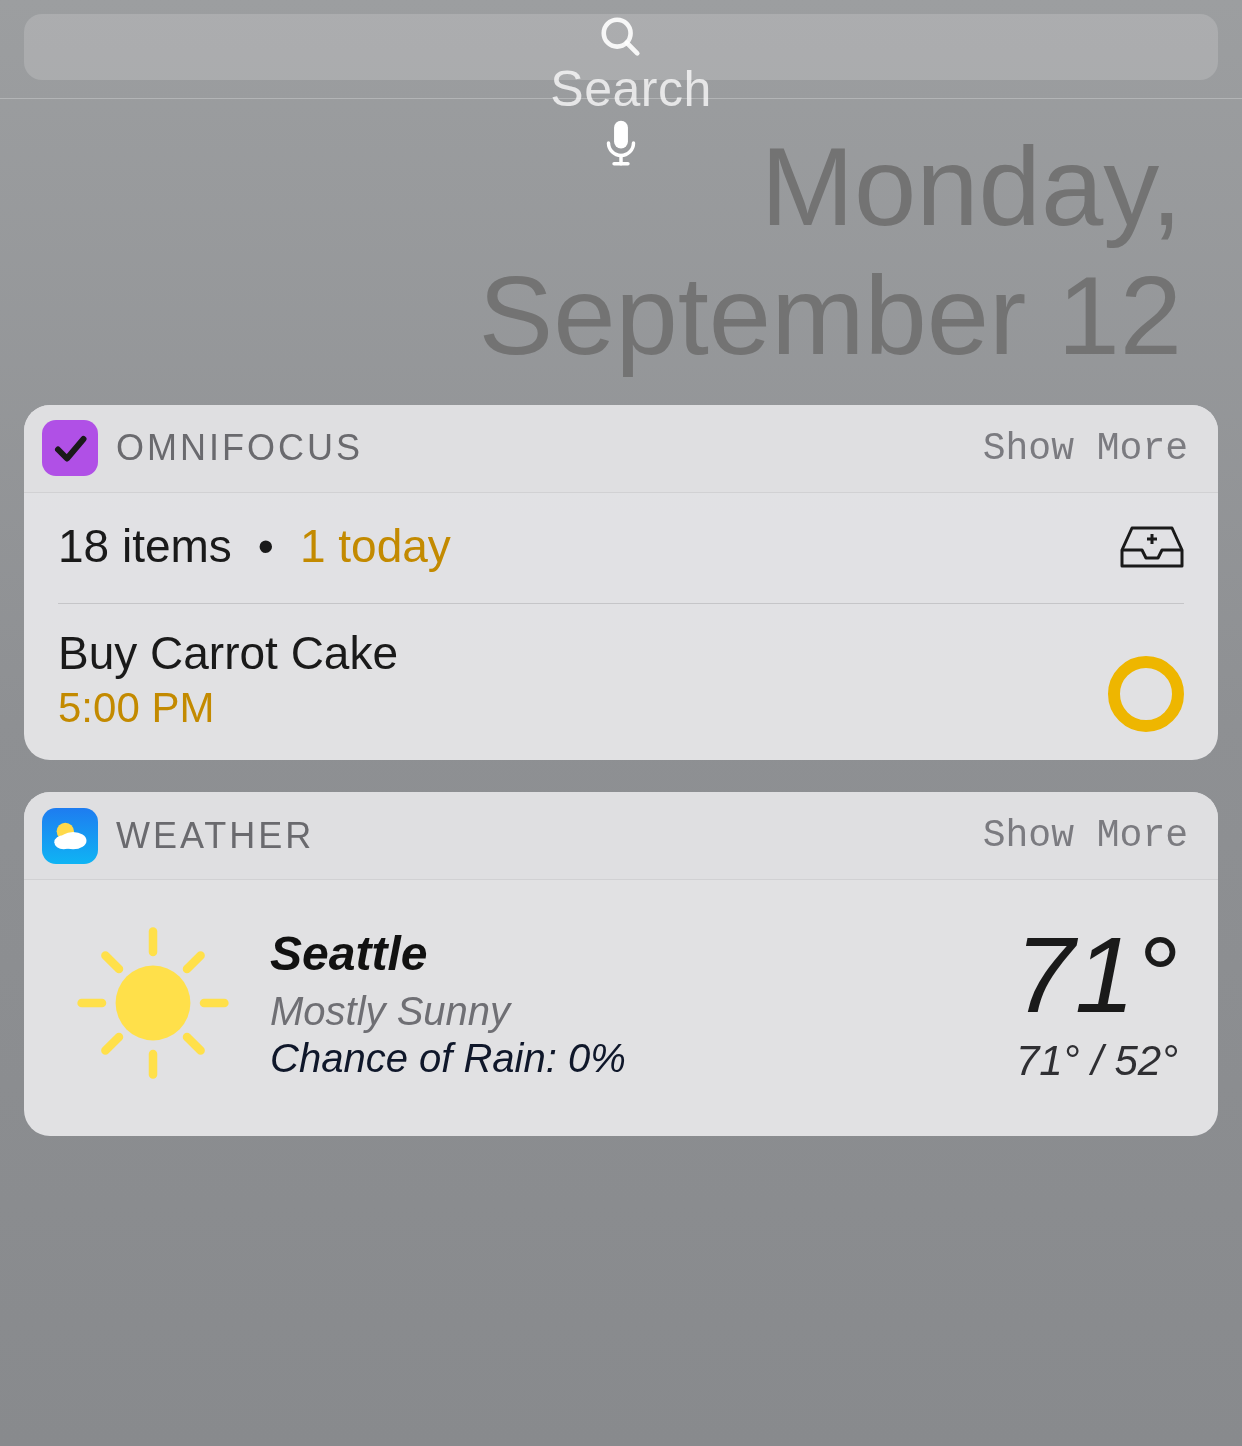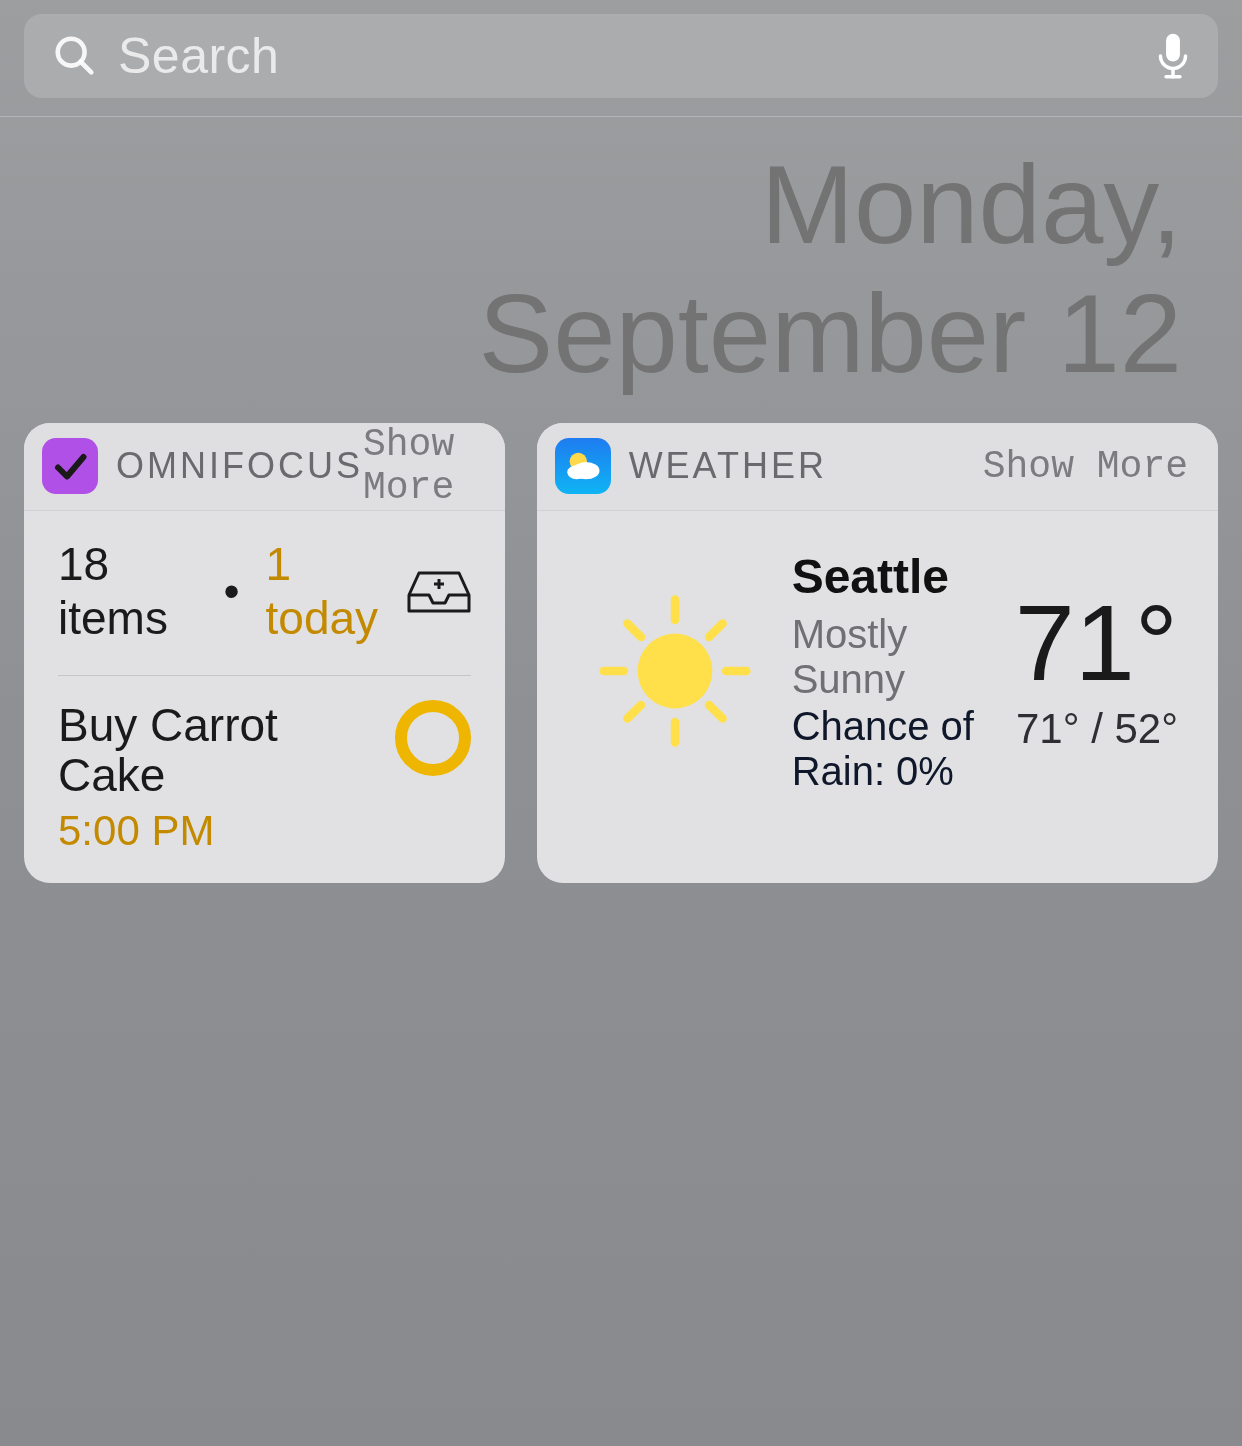--- a/index.html
+++ b/index.html
@@ -19,10 +19,11 @@
   .search-bar {
     display: flex;
     align-items: center;
-    height: 84px;
+    height: 66px;
     background: rgba(255,255,255,0.16);
     border-radius: 18px;
     padding: 0 28px 0 28px;
+    flex-direction: column;
   }
   .search-icon svg { width: 46px; height: 46px; display: block; }
   .search-placeholder {

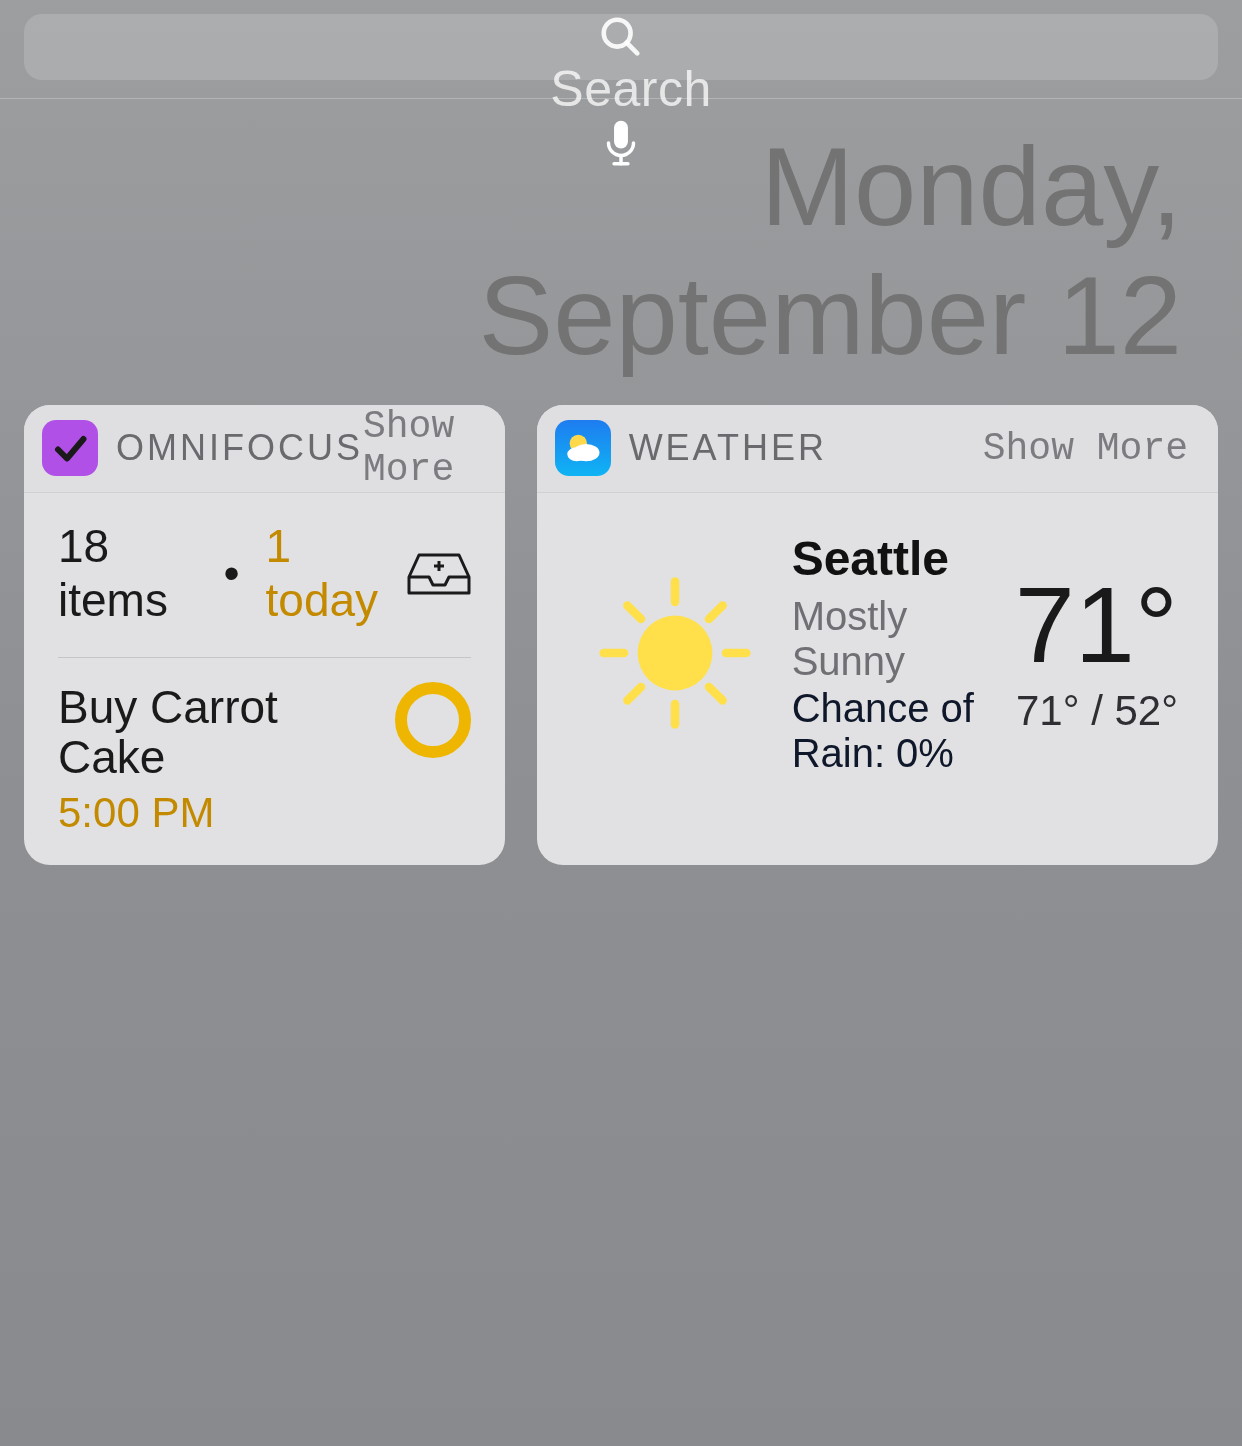--- a/index.html
+++ b/index.html
@@ -49,7 +49,7 @@
   }
 
   
-  .widgets { padding: 0 24px; display: flex; flex-direction: row; gap: 32px; }
+  .widgets { padding: 0 24px; display: flex; flex-direction: column; gap: 32px; }
   .widget {
     background: rgba(231,231,233,0.93);
     border-radius: 26px;

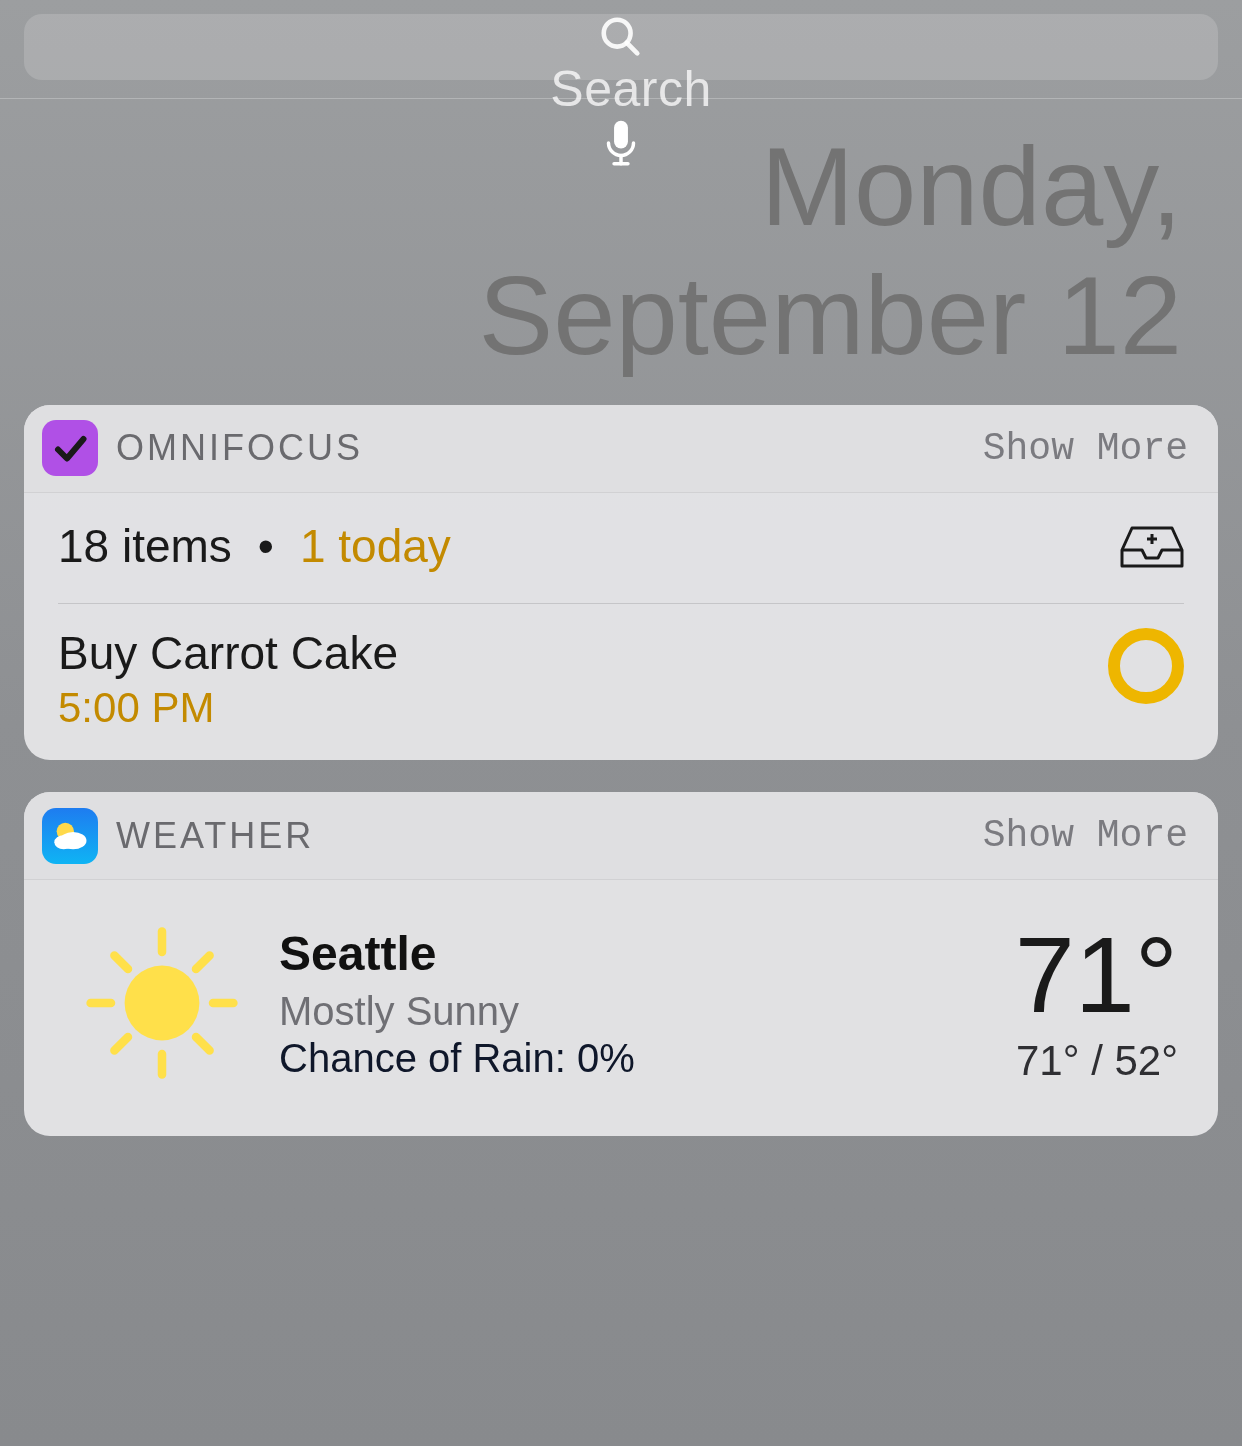--- a/index.html
+++ b/index.html
@@ -106,7 +106,7 @@
   .inbox-icon svg { width: 64px; height: 48px; display: block; }
 
   .of-task-row {
-    display: flex; align-items: flex-start;
+    display: flex; align-items: flex-end;
     padding-top: 24px;
   }
   .of-task-text { flex: 1; }

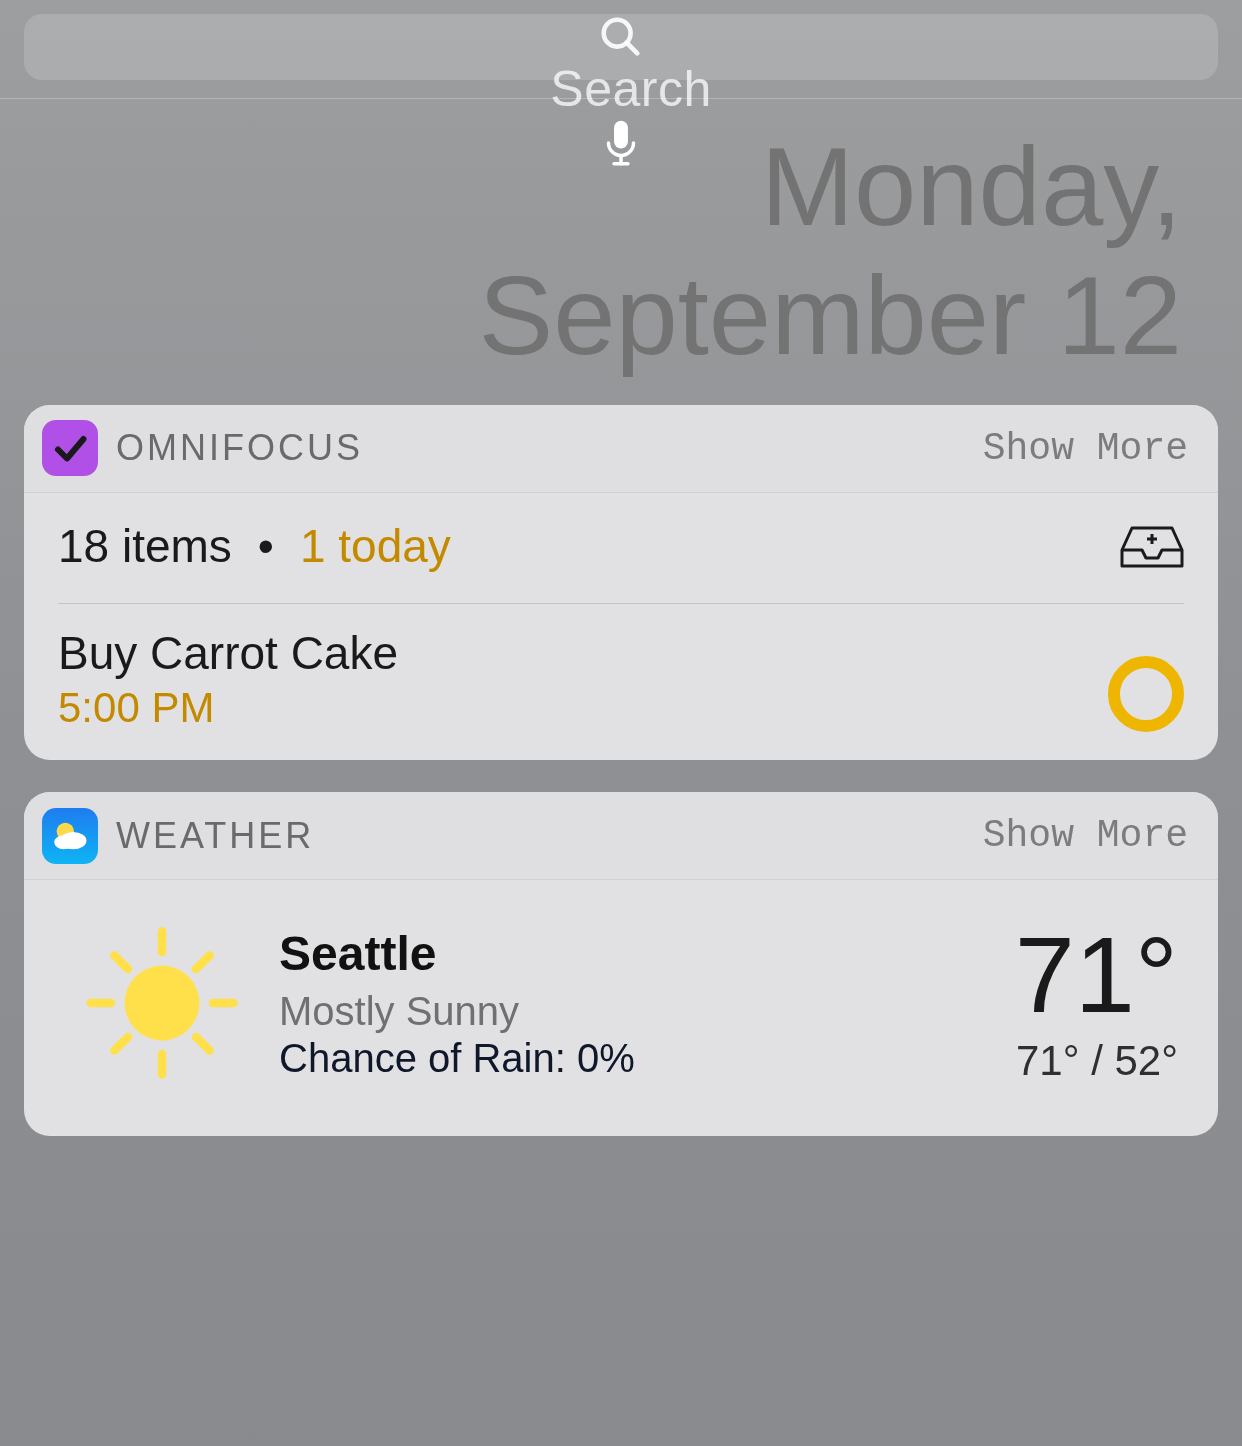--- a/index.html
+++ b/index.html
@@ -121,7 +121,8 @@
   
   .w-body {
     display: flex; align-items: center;
-    padding: 38px 40px 48px 33px;
+    padding: 38px 40px 48px 24px;
+    font-style: italic;
   }
   .sun-icon { width: 210px; display: flex; justify-content: center; }
   .sun-icon svg { width: 170px; height: 170px; display: block; }

